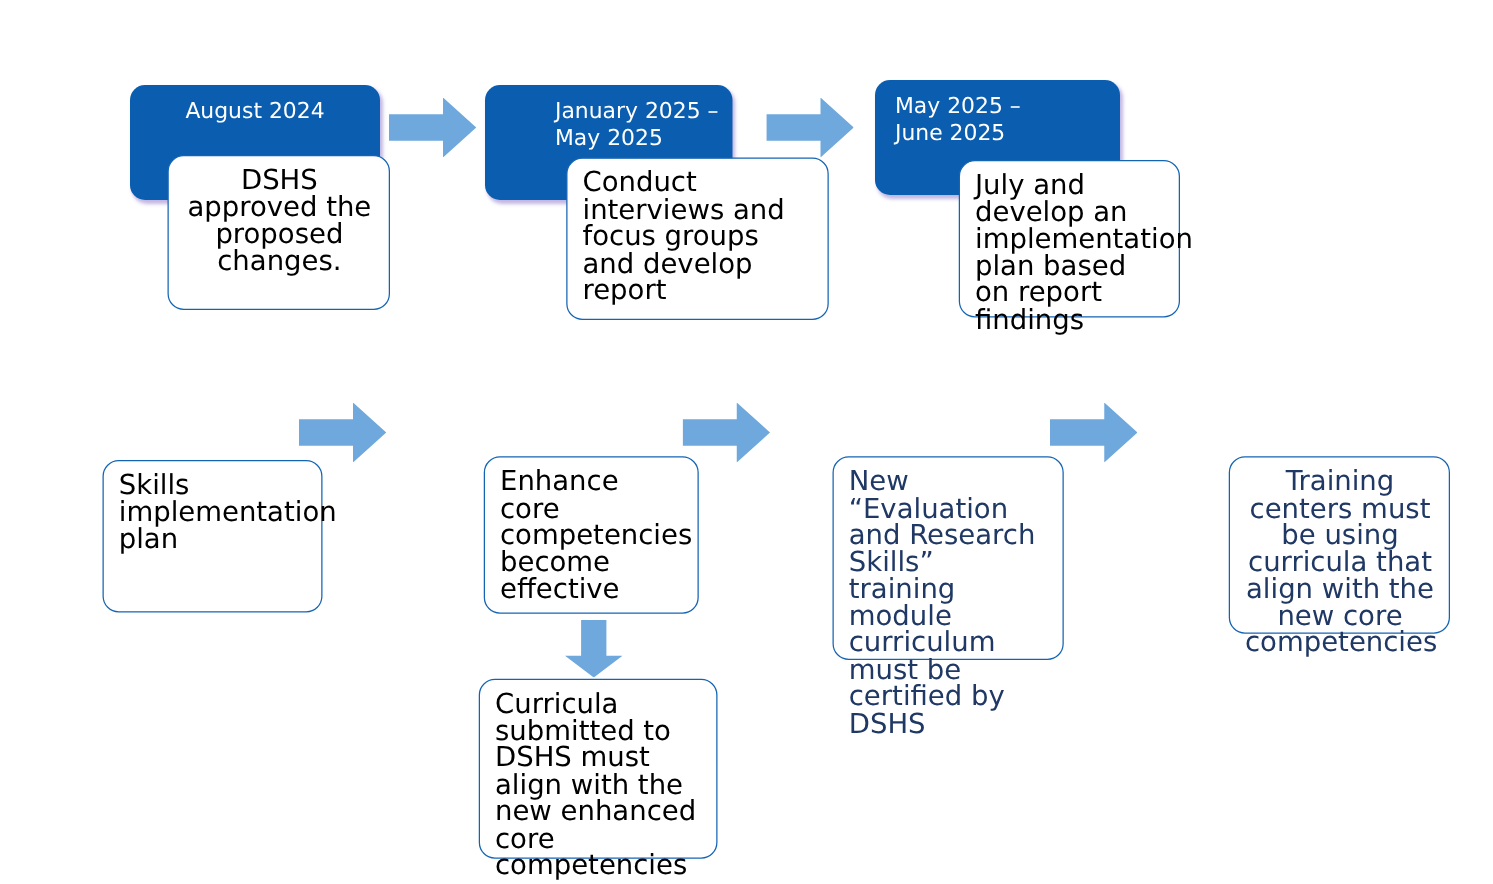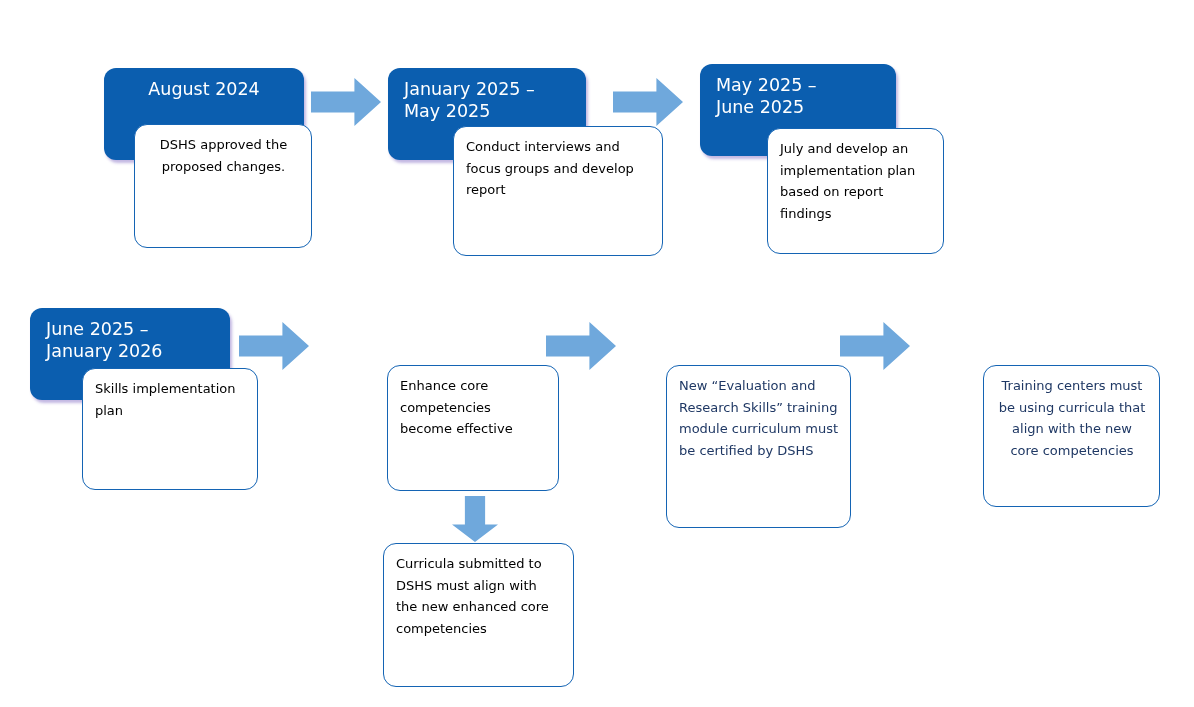--- a/index.html
+++ b/index.html
@@ -101,7 +101,7 @@
 
   <div class="arrow-right" style="left:311px; top:78px; width:70px; height:48px;"></div>
 
-  <div class="date-chip align-left" style="left:388px; top:68px; width:198px; height:92px;">
+  <div class="date-chip align-left" style="left:388px; top:68px; width:198px; height:92px;padding-left:40px;">
     <div class="date-text">January 2025 –
 May 2025</div>
   </div>

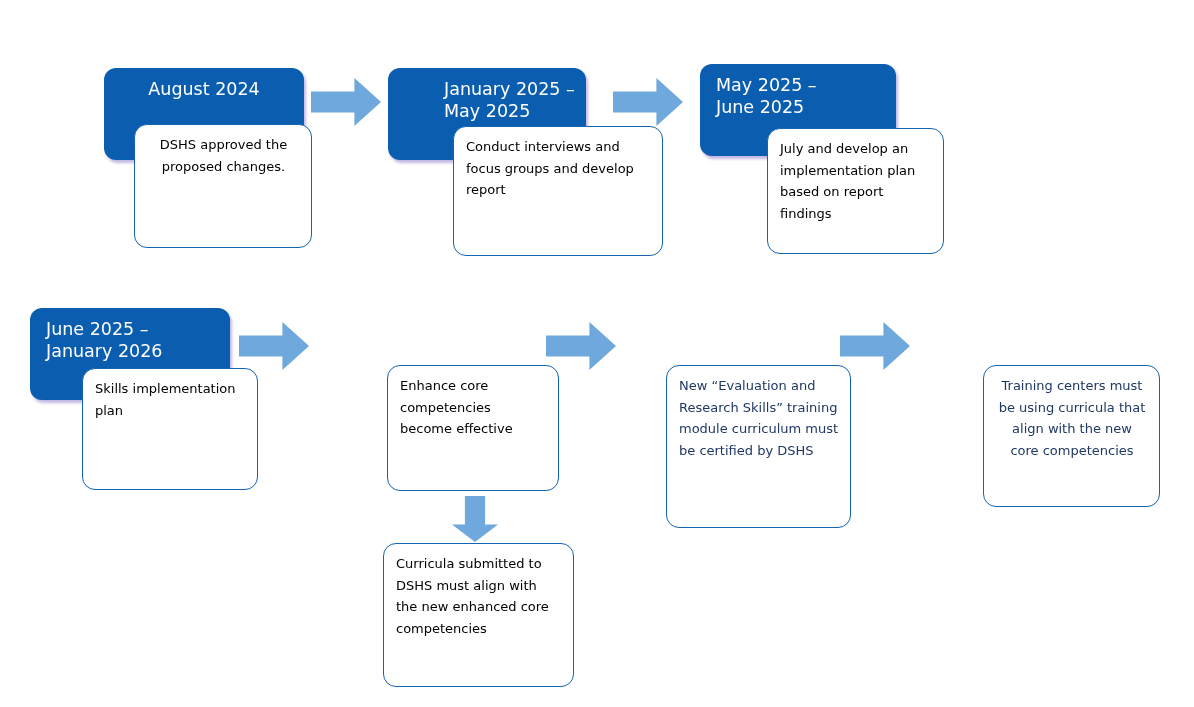--- a/index.html
+++ b/index.html
@@ -64,7 +64,7 @@
     padding: 9px 11px 9px 12px;
   }
   .note-box .note-text {
-    font-size: 13px;
+    font-size: 22px;
     line-height: 21.5px;
     color: #000000;
     width: 100%;

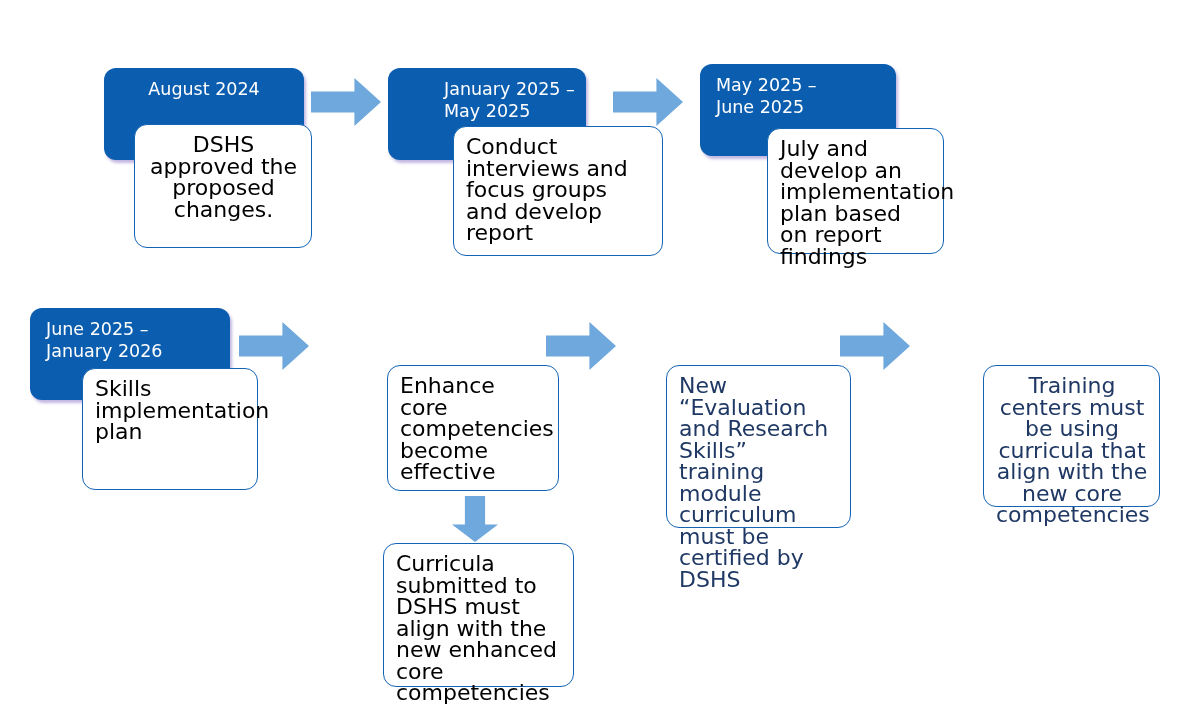--- a/index.html
+++ b/index.html
@@ -119,10 +119,6 @@
     <div class="note-text">July and develop an implementation plan based on report findings</div>
   </div>
 
-  <div class="date-chip align-left" style="left:30px; top:308px; width:200px; height:92px;">
-    <div class="date-text">June 2025 –
-January 2026</div>
-  </div>
   <div class="note-box txt-left" style="left:82px; top:368px; width:176px; height:122px;">
     <div class="note-text">Skills implementation plan</div>
   </div>

